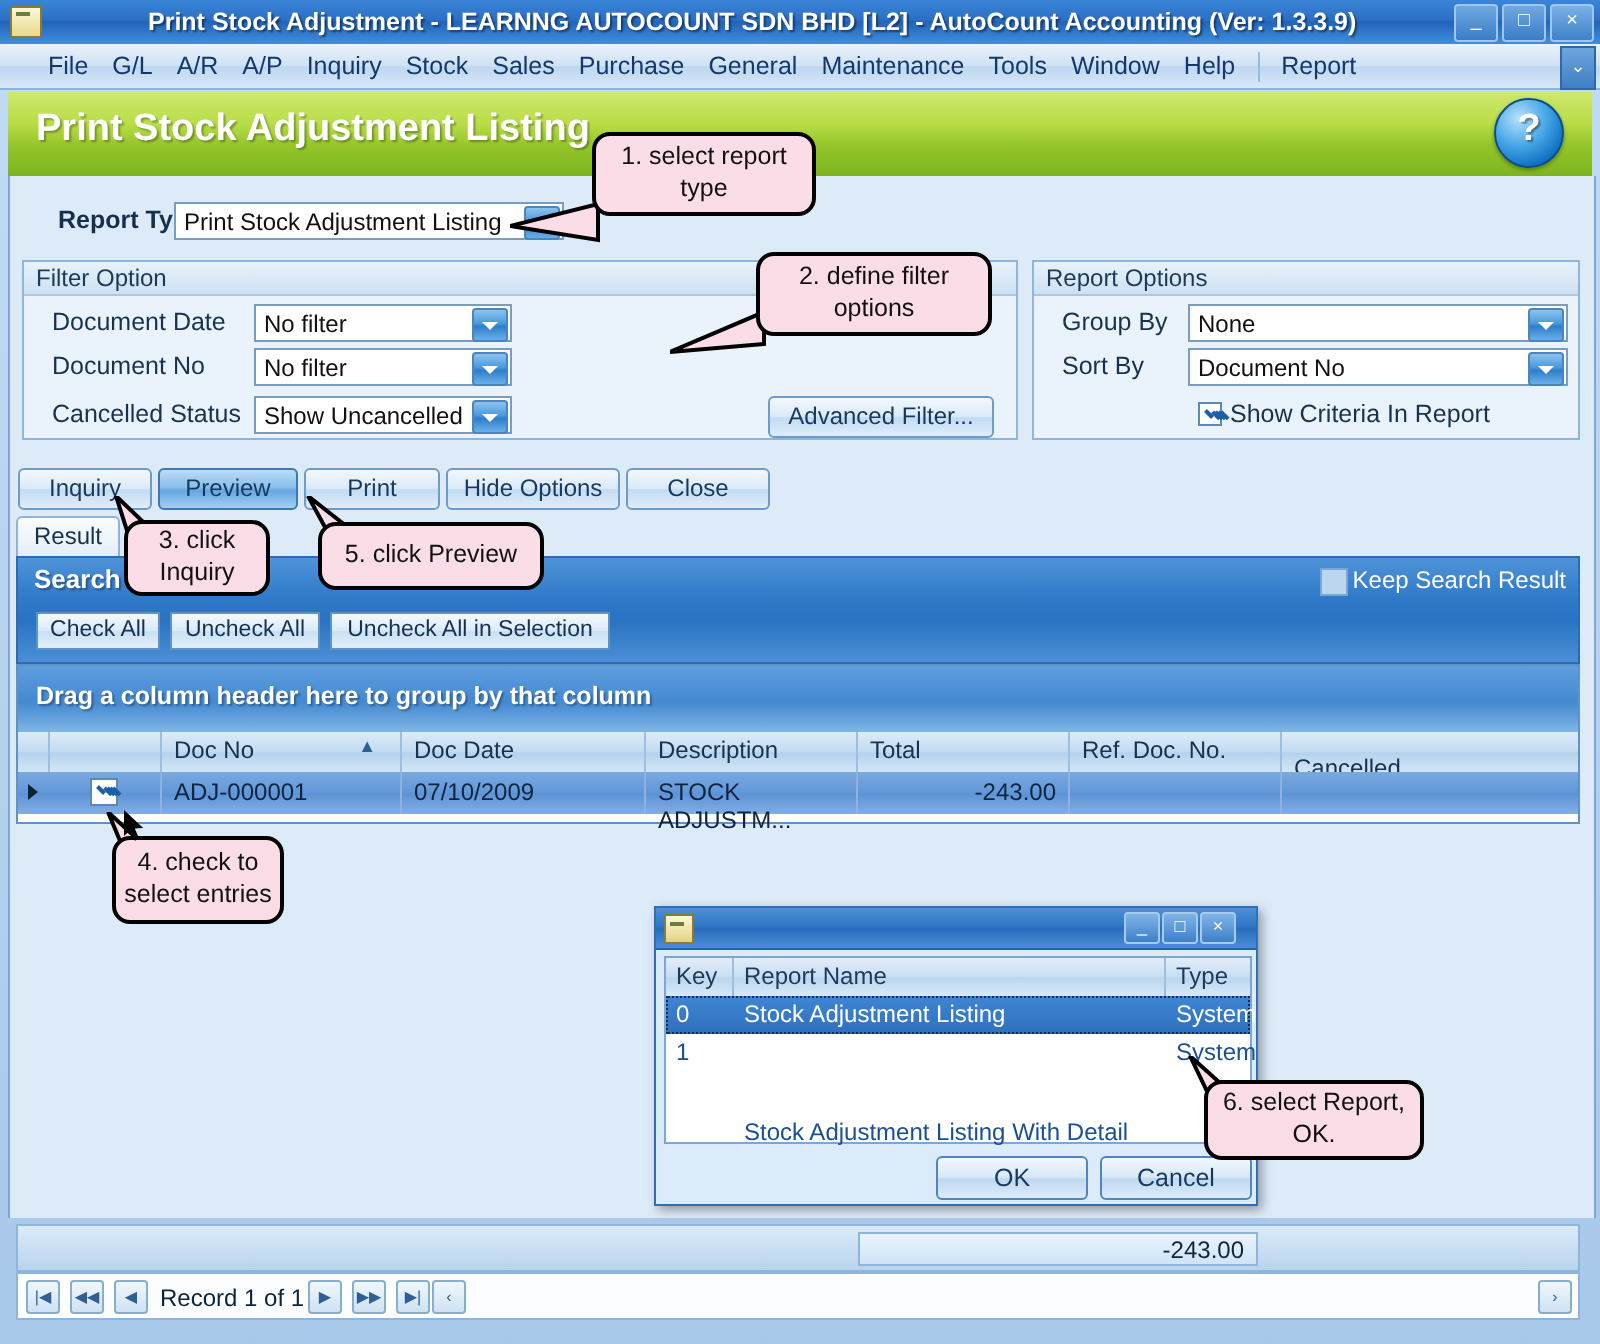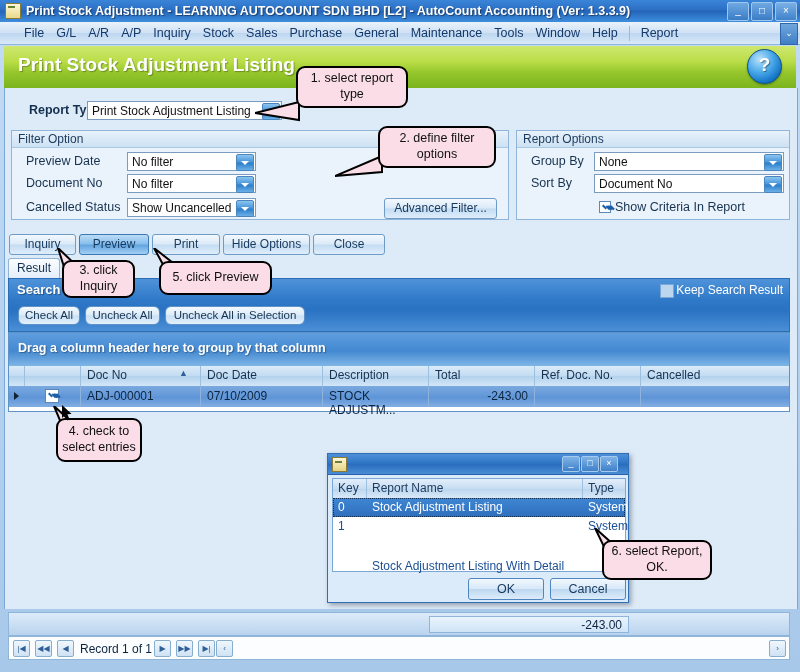--- a/index.html
+++ b/index.html
@@ -26,7 +26,7 @@
     border:1px solid #8a7a35;border-radius:1px;position:relative;}
   .tb-icon:after{content:"";position:absolute;left:2px;top:2px;width:7px;height:2px;background:#6b7f3a;}
   .tb-title{color:#fff;font-weight:bold;font-size:12.5px;
-            text-shadow:1px 1px 1px rgba(0,0,0,.45);white-space:nowrap;}
+            text-shadow:1px 1px 1px rgba(0,0,0,.45);white-space:nowrap;margin-left:48px;}
   .tb-btns{position:absolute;right:3px;top:2px;display:flex;gap:2px;}
   .tb-btn{width:20px;height:17px;border:1px solid #9fc7ee;border-radius:2px;
     background:linear-gradient(180deg,#6fa9e2,#3a7cc6);

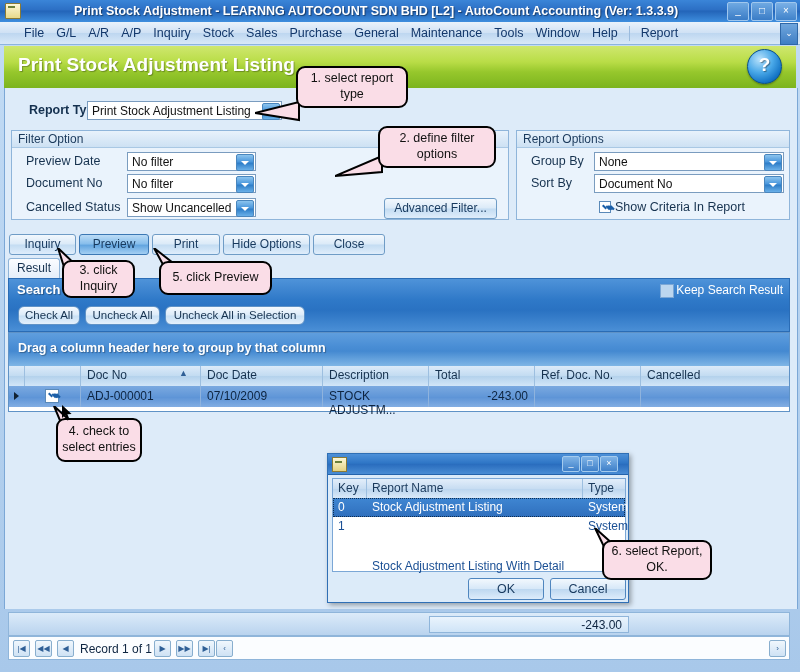--- a/index.html
+++ b/index.html
@@ -239,7 +239,7 @@
   <div class="groupbox" style="left:11px;top:130px;width:498px;height:90px;">
     <div class="gb-head">Filter Option</div>
   </div>
-  <div class="fieldlabel" style="left:26px;top:154px;">Preview Date</div>
+  <div class="fieldlabel" style="left:26px;top:154px;">Document Date</div>
   <div class="combo" style="left:127px;top:152px;width:129px;">
     <div class="txt">No filter</div>
     <div class="arrow"></div>

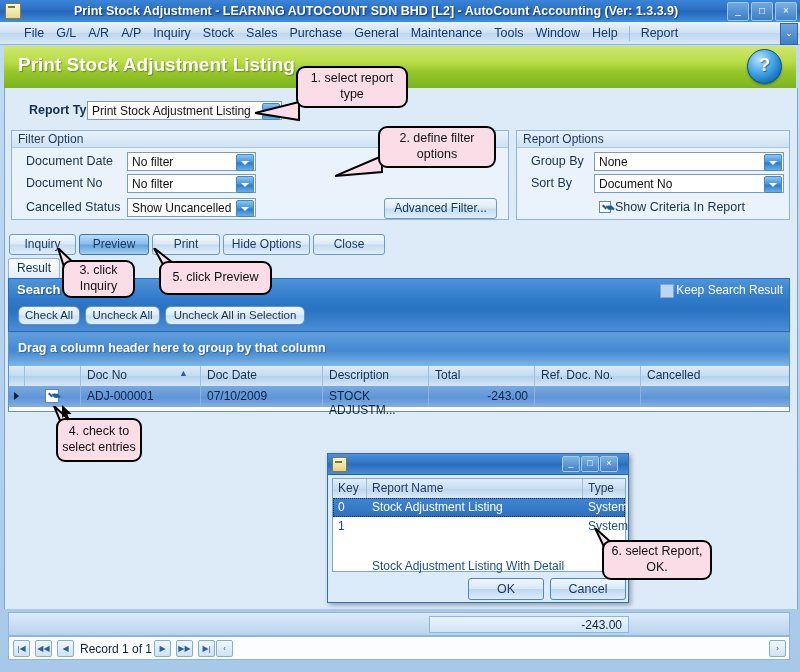--- a/index.html
+++ b/index.html
@@ -111,7 +111,7 @@
   .sr-keep .box{position:absolute;left:-16px;top:1px;width:12px;height:12px;background:#bcd6ef;border:1px solid #7ba7d6;}
   .sbtn{position:absolute;top:27px;height:19px;box-sizing:border-box;
     background:linear-gradient(180deg,#f4f9fe 0%,#dcebf9 48%,#c8e0f4 52%,#e4f0fc 100%);
-    border:1px solid #5f92c6;border-radius:6px;color:#16324f;font-size:11.5px;text-align:center;line-height:17px;}
+    border:1px solid #5f92c6;border-radius:0;color:#16324f;font-size:11.5px;text-align:center;line-height:17px;}
 
   
   .gridwrap{position:absolute;left:8px;top:332px;width:782px;height:80px;box-sizing:border-box;

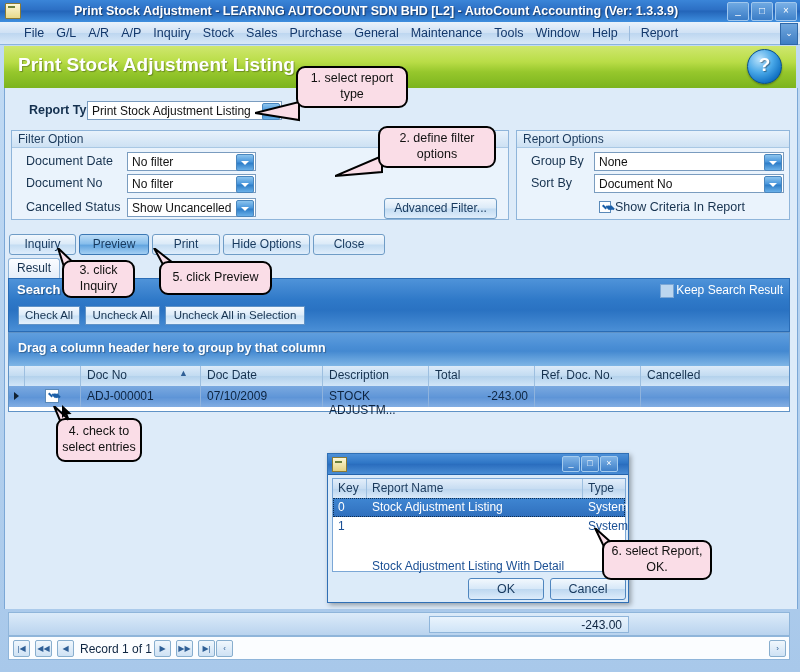--- a/index.html
+++ b/index.html
@@ -311,7 +311,7 @@
       <div class="gh-cell" style="left:314px;width:106px;">Description</div>
       <div class="gh-cell" style="left:420px;width:106px;">Total</div>
       <div class="gh-cell" style="left:526px;width:106px;">Ref. Doc. No.</div>
-      <div class="gh-cell" style="left:632px;width:148px;border-right:none;">Cancelled</div>
+      <div class="gh-cell" style="left:632px;width:148px;border-right:none;margin-top:9px;">Cancelled</div>
     </div>
     <div class="grow">
       <div class="rowsel"></div>

